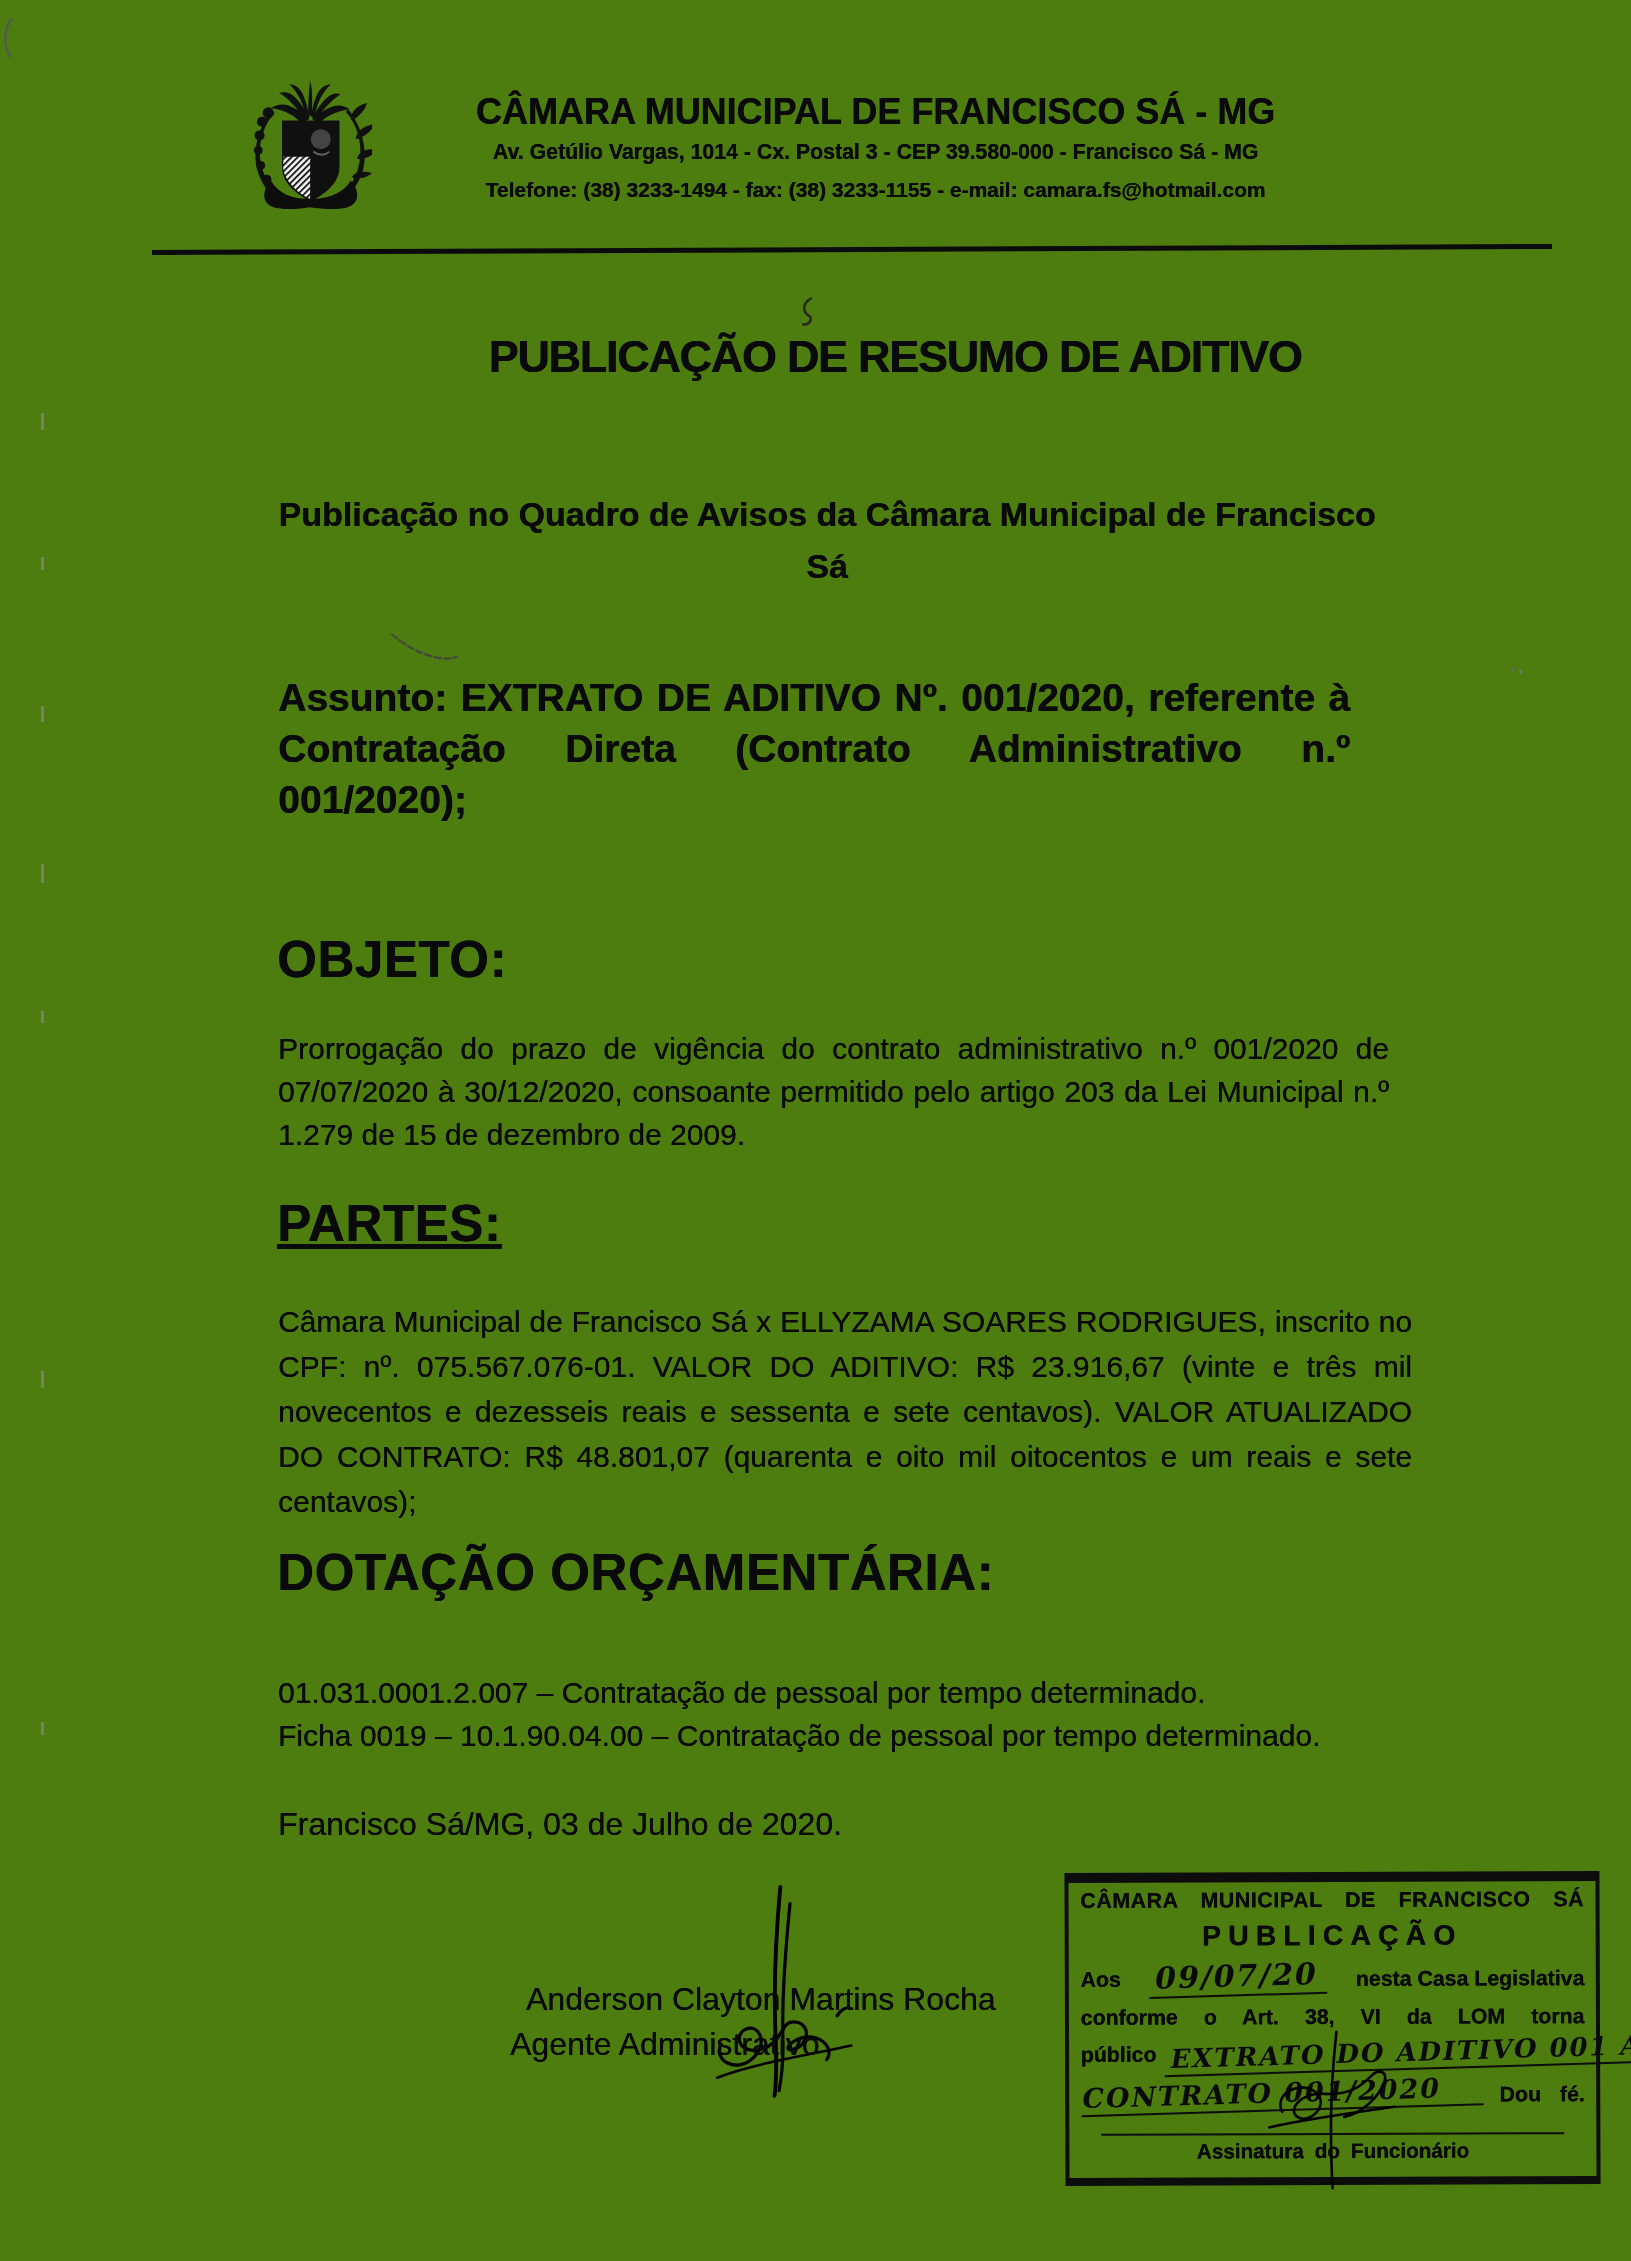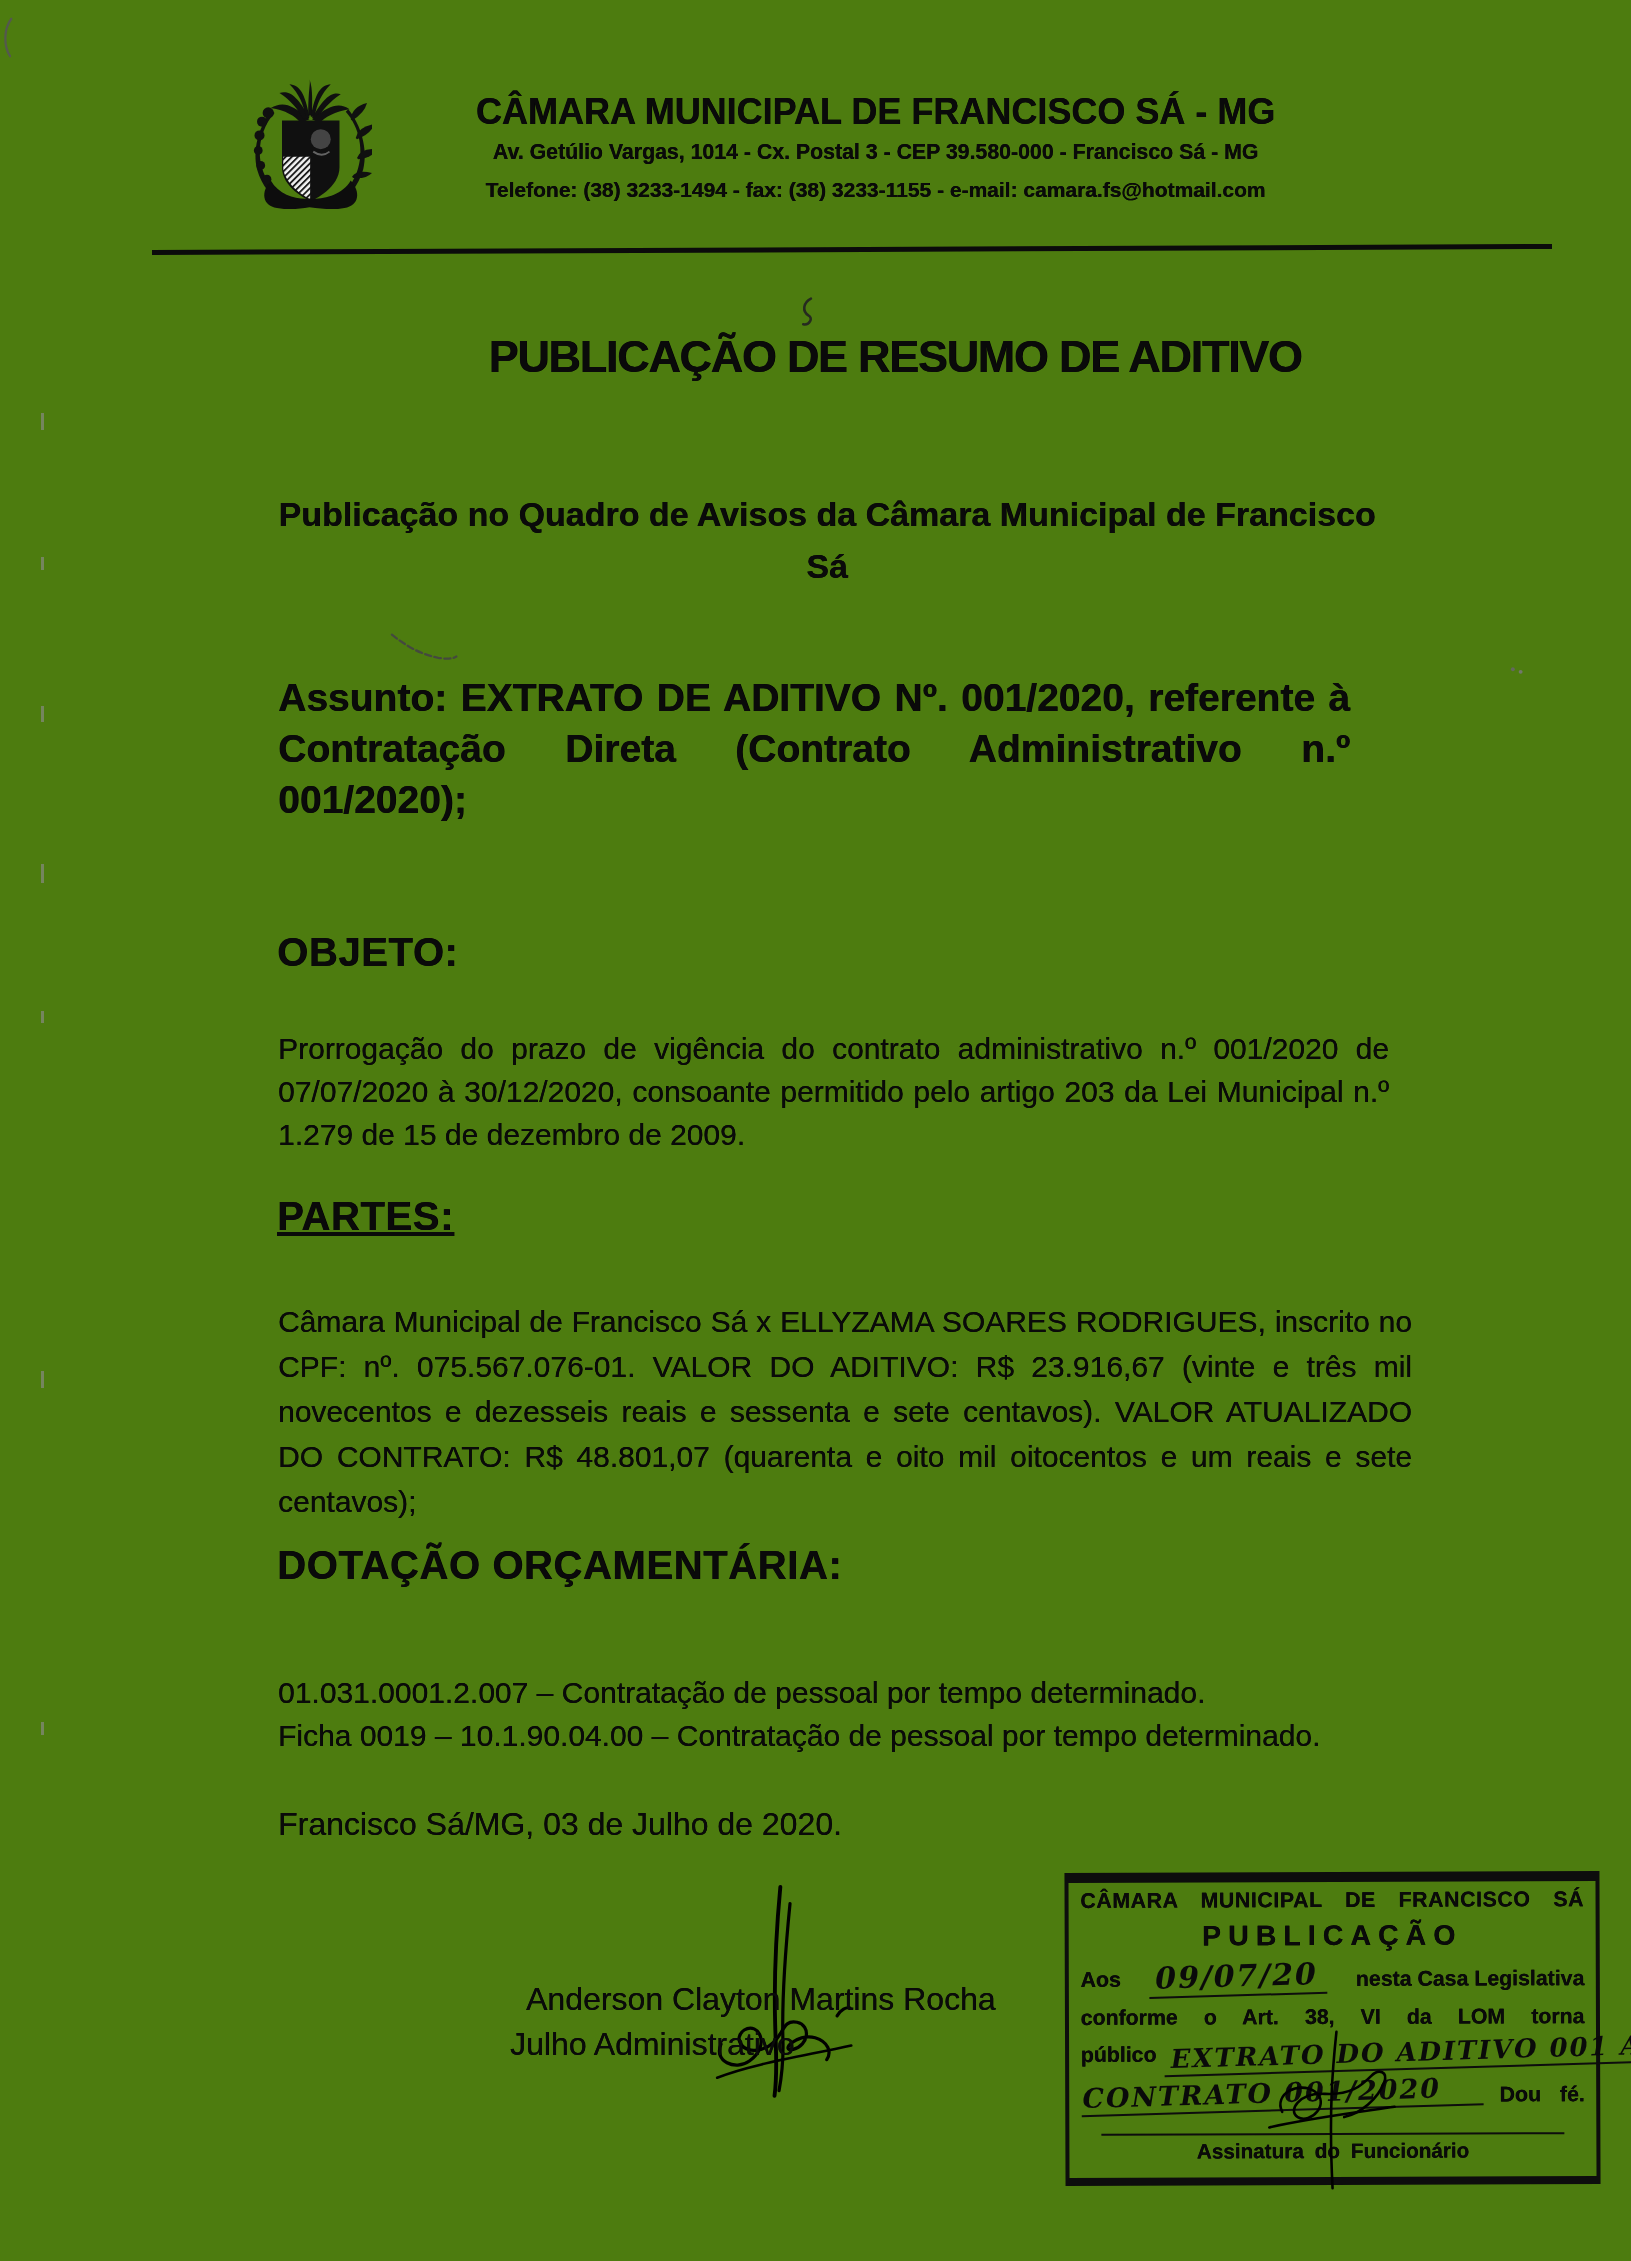--- a/index.html
+++ b/index.html
@@ -49,7 +49,7 @@
     text-shadow:0.5px 0 0 #000;
   }
   .sec-heading{
-    font-size:40px;font-weight:bold;letter-spacing:0.6px;
+    font-size:51px;font-weight:bold;letter-spacing:0.6px;
     text-shadow:0.5px 0 0 #000;
   }
   .h-objeto{left:277px;top:930px;}

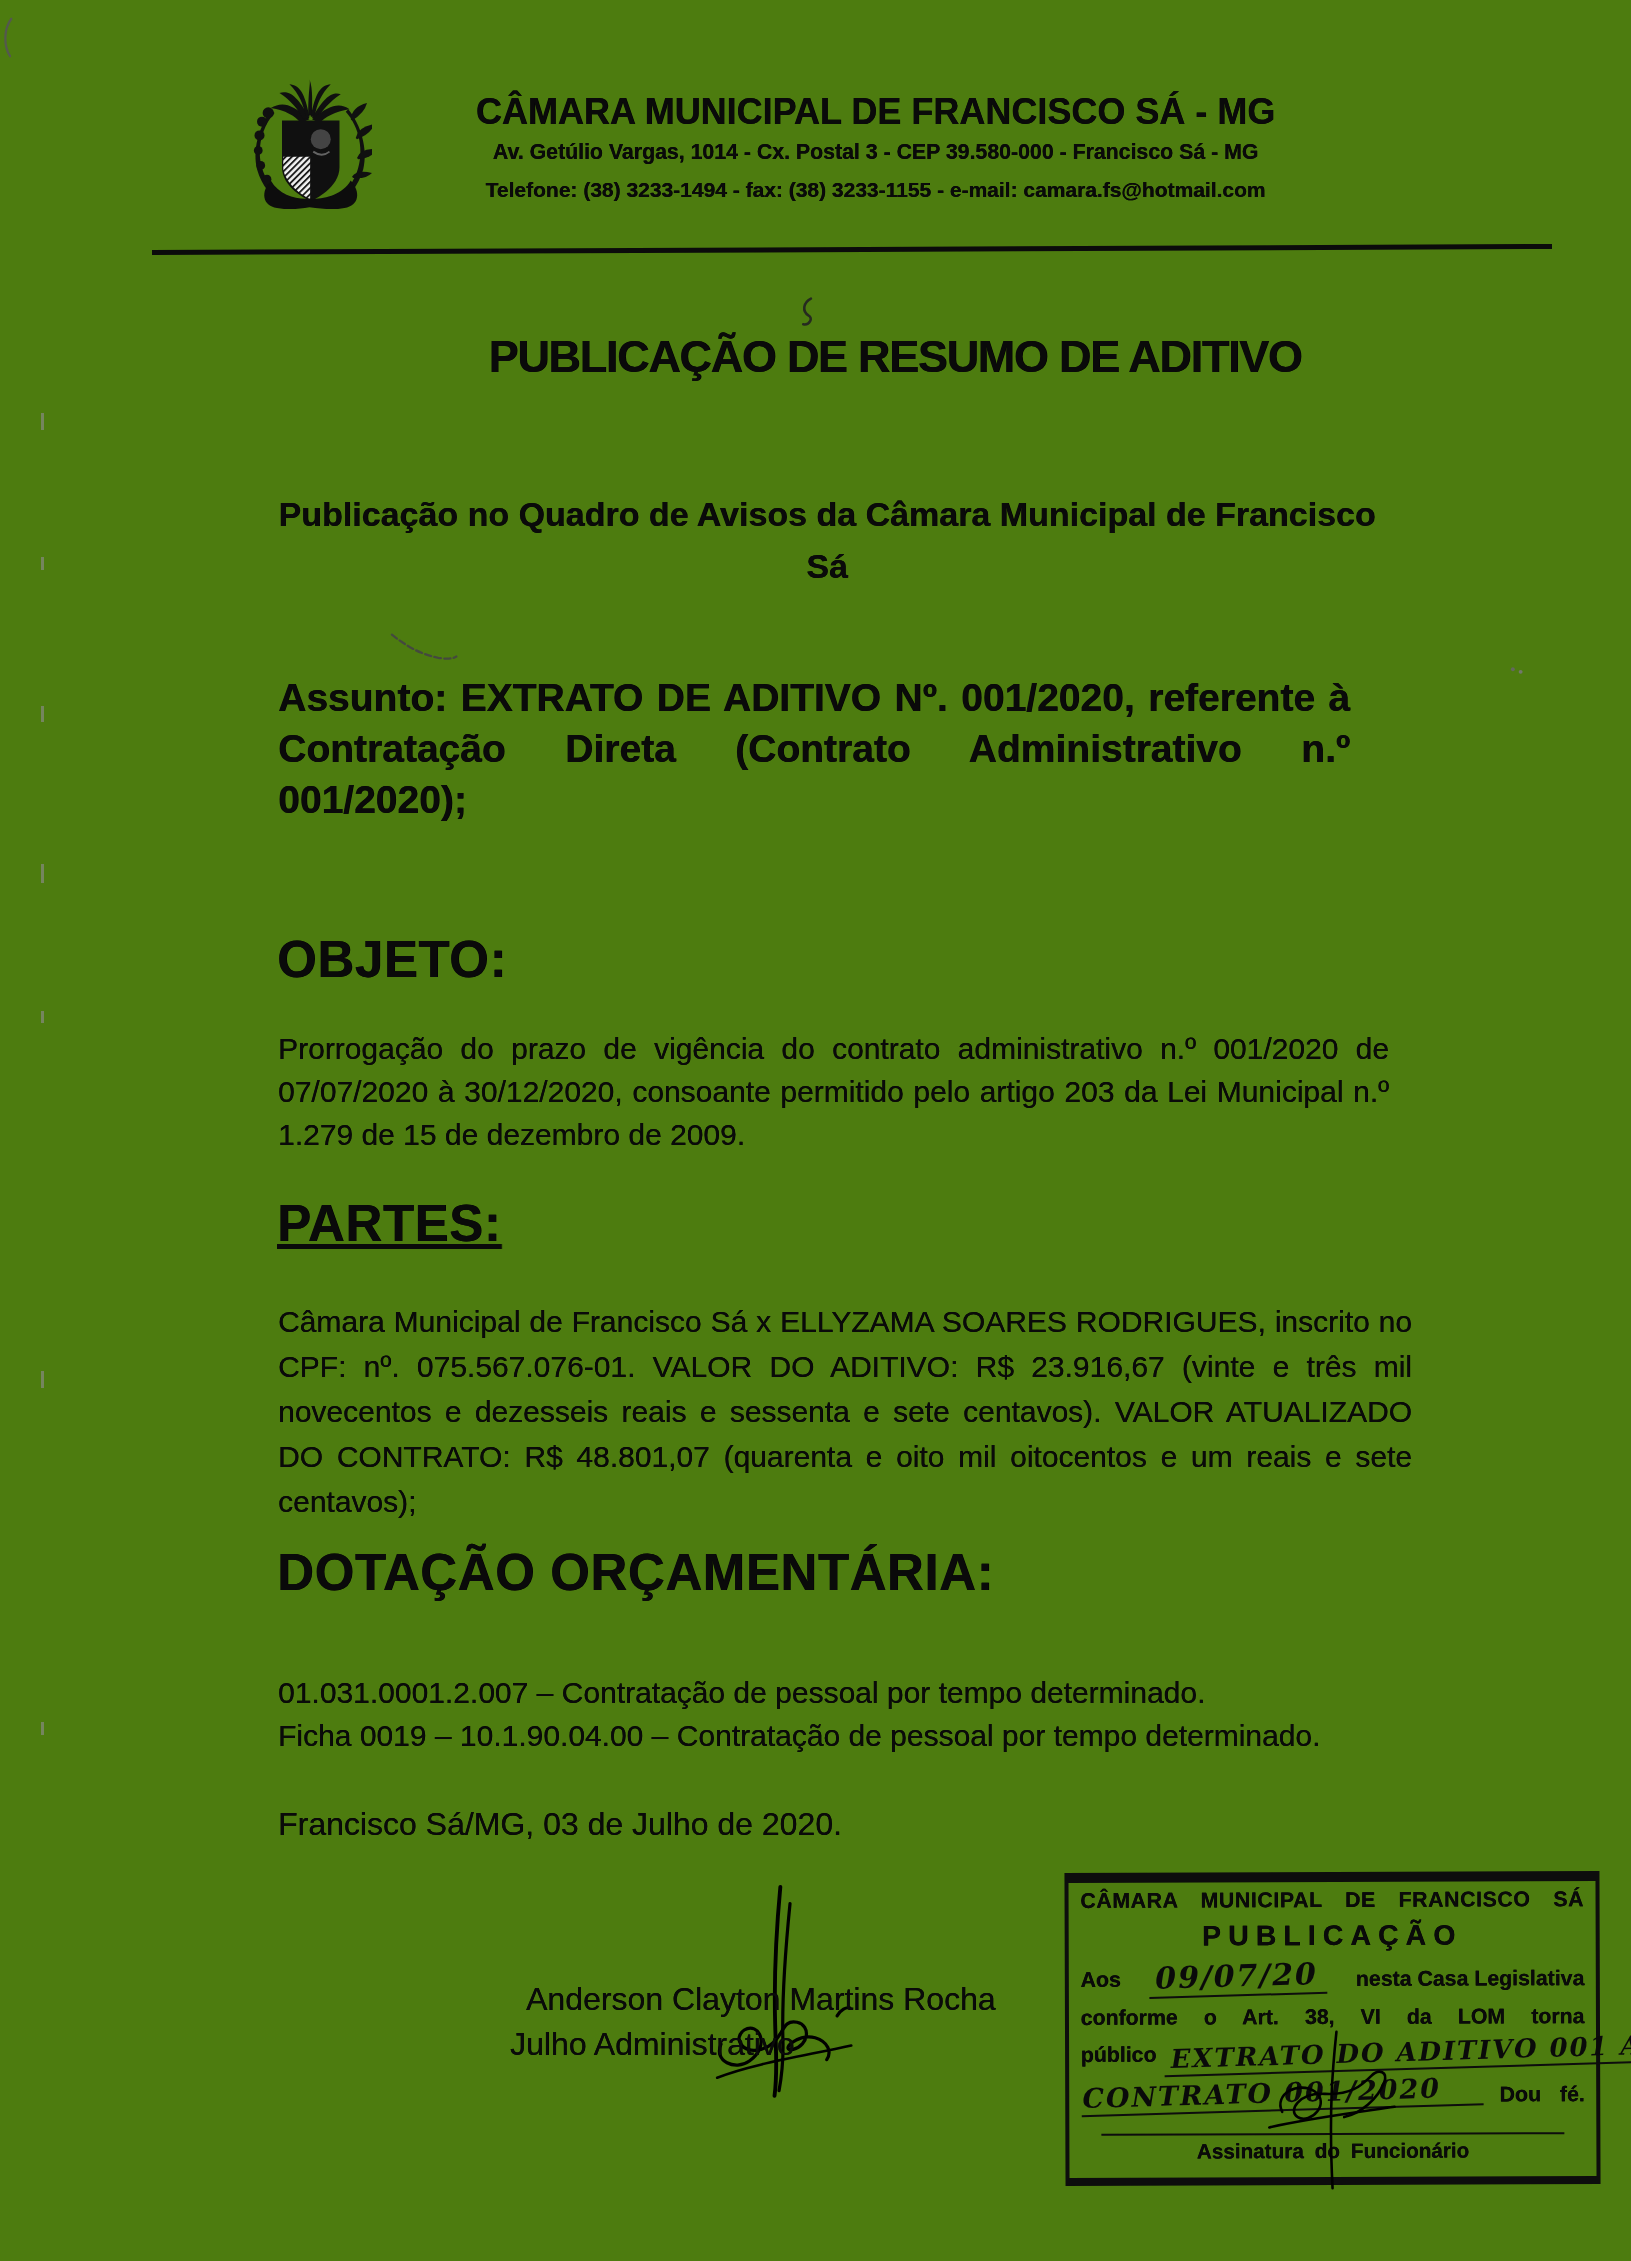--- a/index.html
+++ b/index.html
@@ -231,7 +231,7 @@
   </div>
 
   <div class="abs sig-name">Anderson Clayton Martins Rocha</div>
-  <div class="abs sig-role">Julho Administrativo</div>
+  <div class="abs sig-role">Agente Administrativo</div>
 
   <div class="abs stamp">
     <div class="stamp-org">CÂMARA MUNICIPAL DE FRANCISCO SÁ</div>

